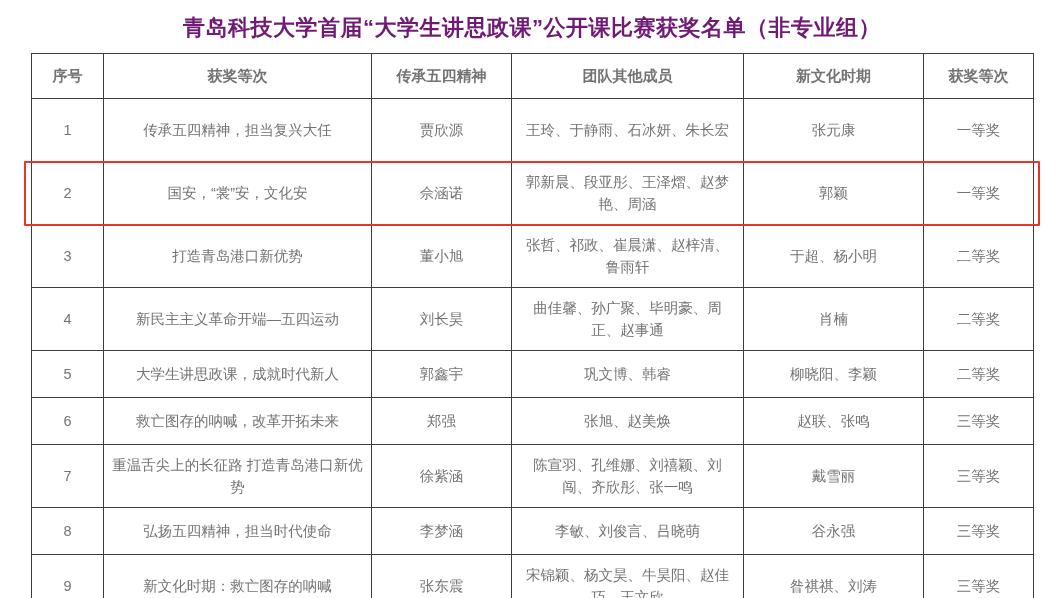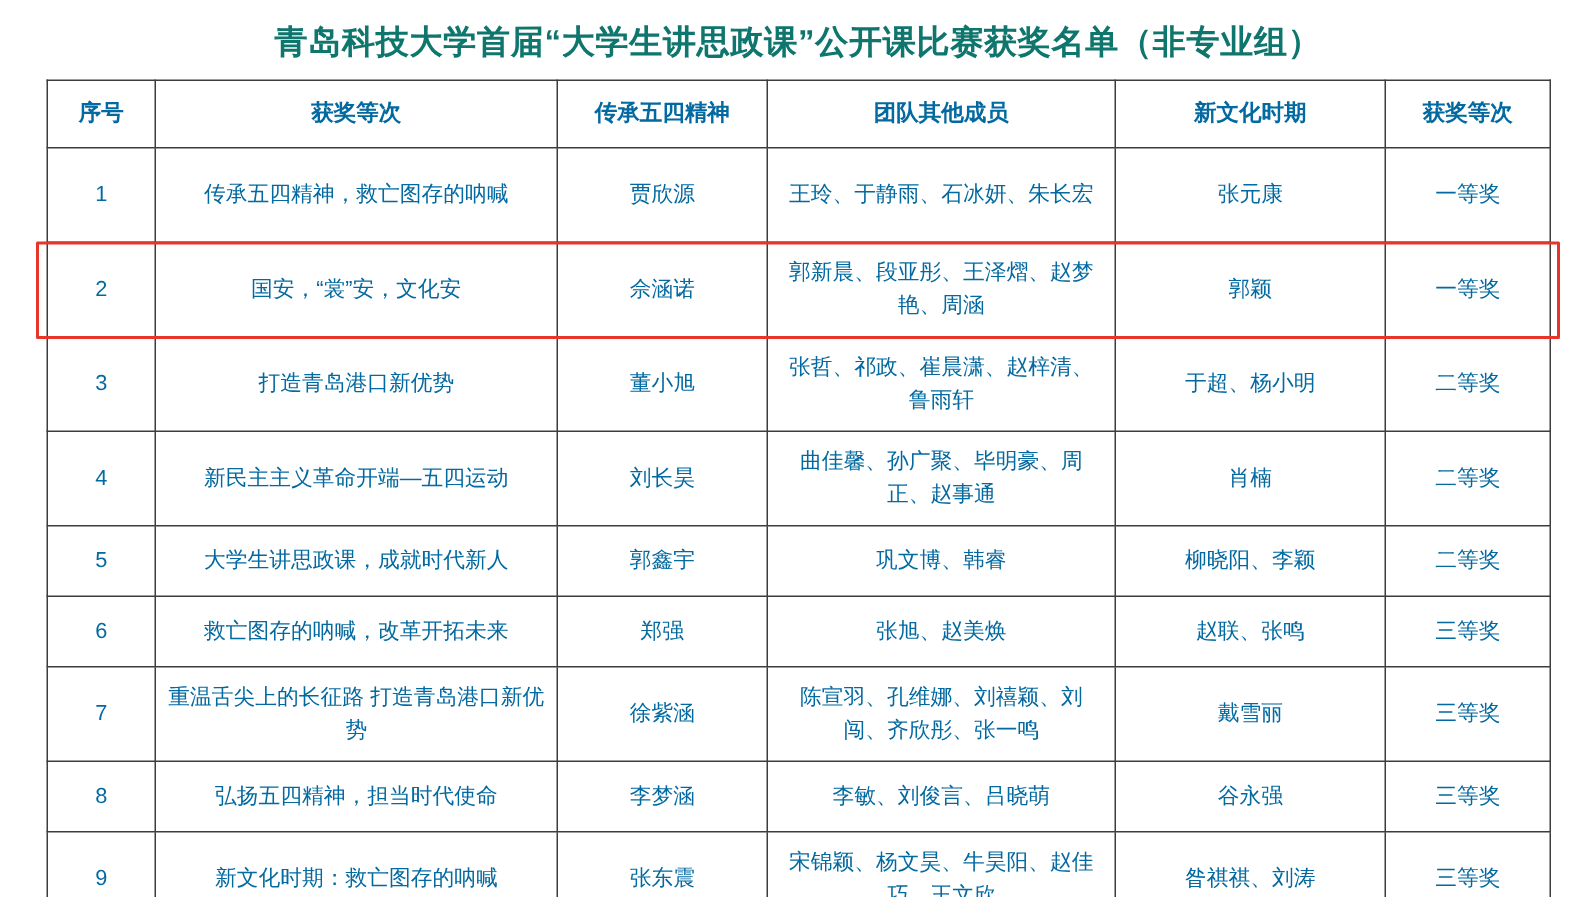--- a/index.html
+++ b/index.html
@@ -27,7 +27,7 @@
     font-weight: bold;
     letter-spacing: 0.5px;
     padding: 13px 10px 10px 10px;
-    color: #0f766e;
+    color: #701a75;
     font-family: "Liberation Sans", sans-serif;
     white-space: nowrap;
   }

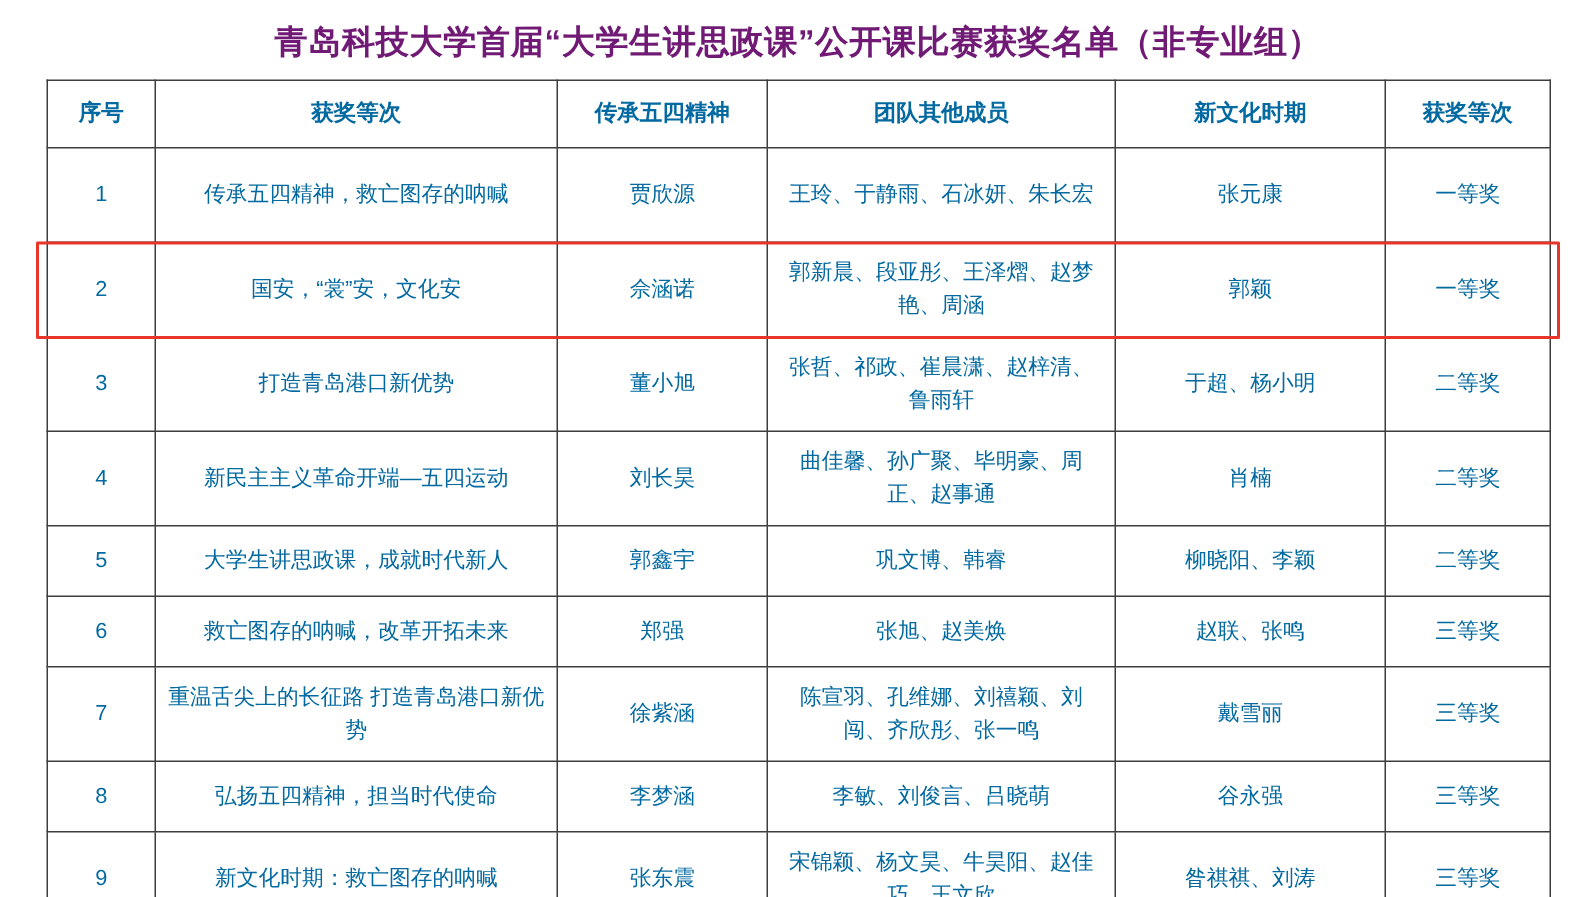--- a/index.html
+++ b/index.html
@@ -56,7 +56,7 @@
     font-size: 14.5px;
     line-height: 1.55;
     padding: 6px 7px;
-    color: #0369a1;
+    color: #737373;
     word-break: break-all;
   }
   table.award thead th {

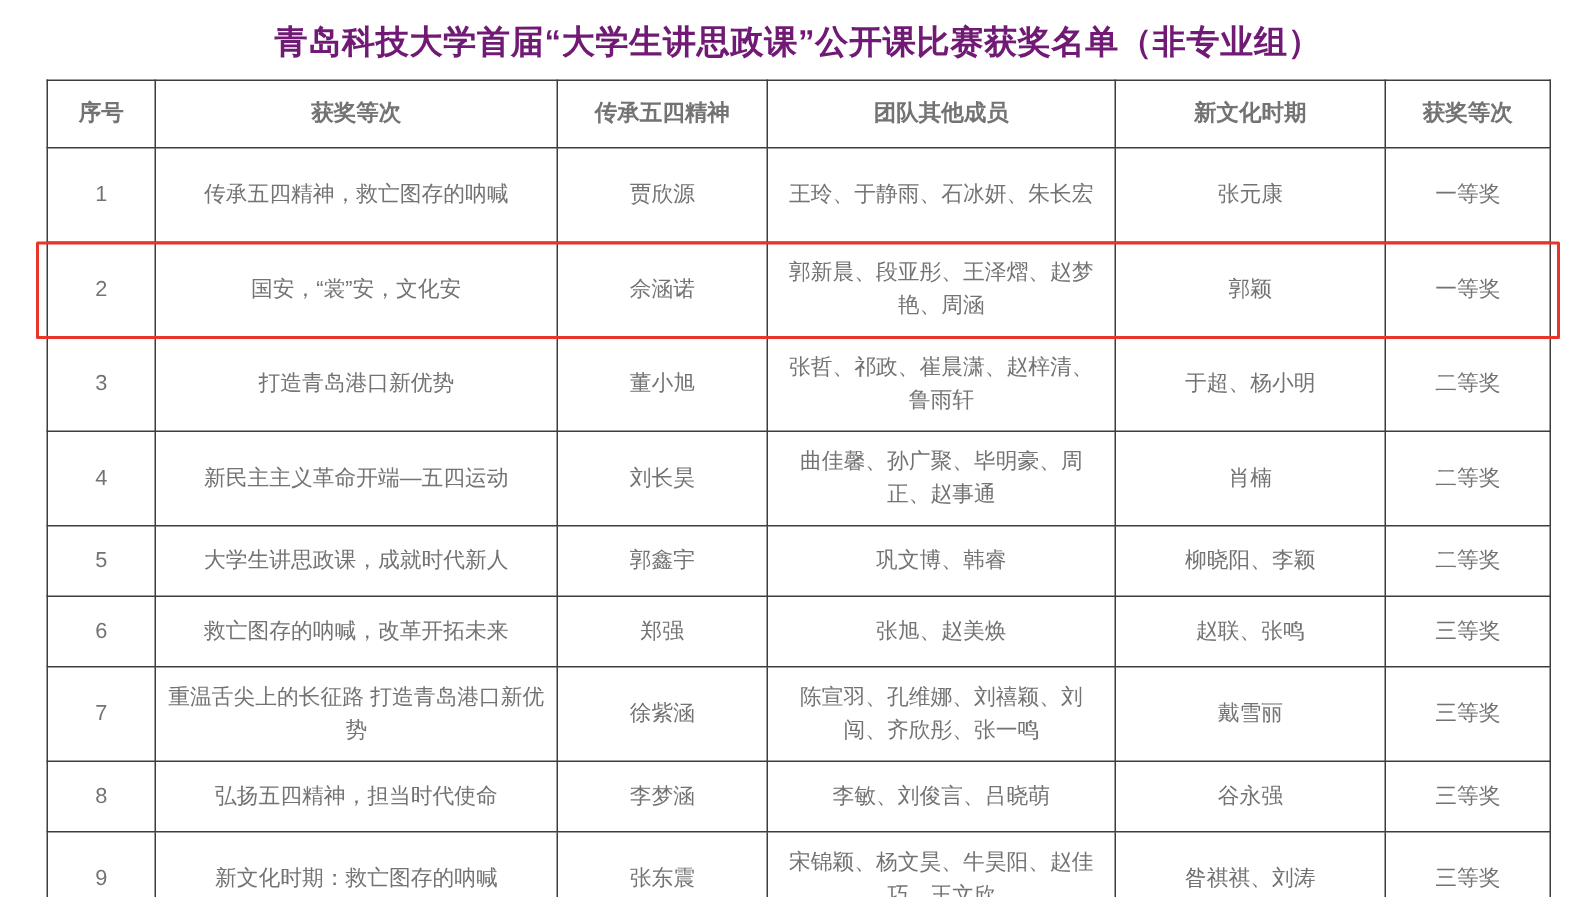--- a/index.html
+++ b/index.html
@@ -116,7 +116,7 @@
       <tbody>
         <tr class="two-line">
           <td class="cell-idx">1</td>
-          <td>传承五四精神，救亡图存的呐喊</td>
+          <td>传承五四精神，担当复兴大任</td>
           <td>贾欣源</td>
           <td>王玲、于静雨、石冰妍、朱长宏</td>
           <td>张元康</td>

